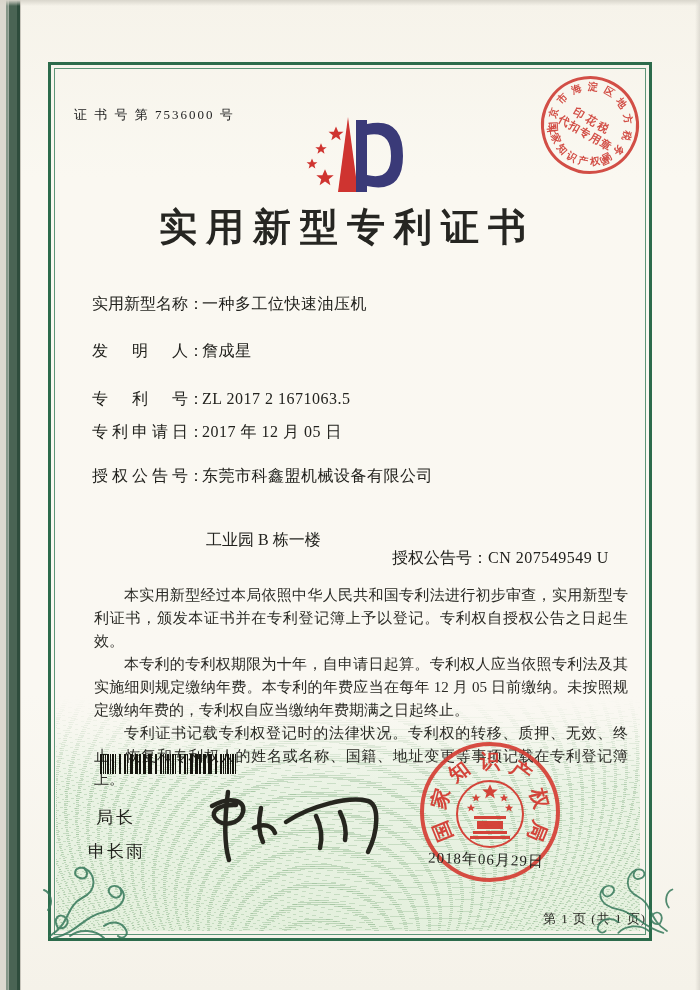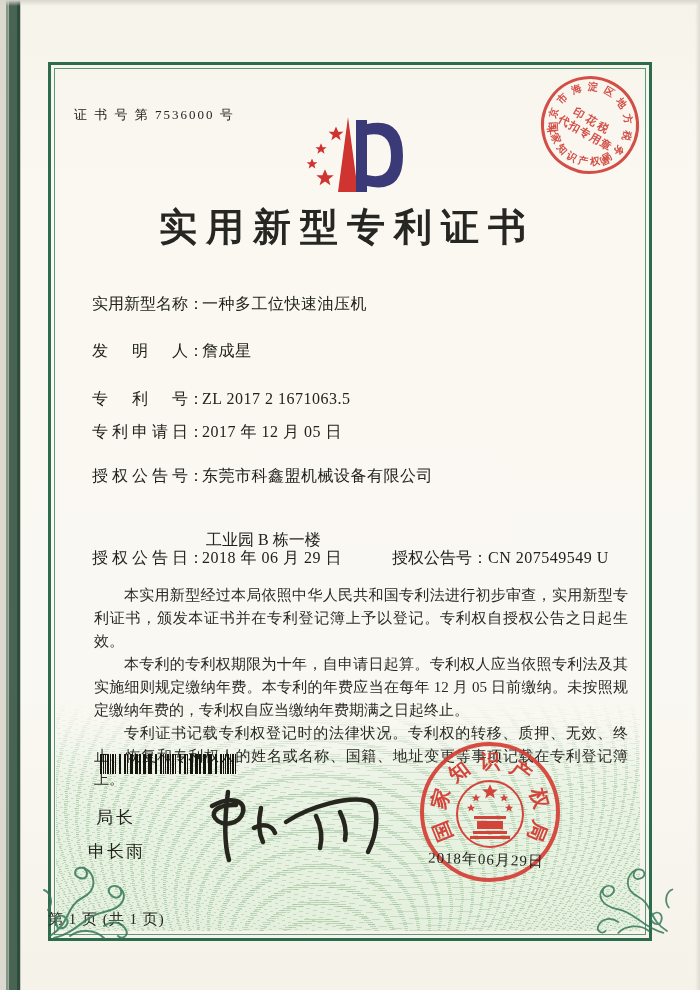--- a/index.html
+++ b/index.html
@@ -144,9 +144,6 @@
     <span class="flabel">授权公告号</span><span class="fcolon">：</span><span class="fvalue">东莞市科鑫盟机械设备有限公司</span>
   </div>
   <div class="addr2" style="top:530px;">工业园 B 栋一楼</div>
-  <div class="field" style="top:548px;">
-    <span class="flabel">授权公告日</span><span class="fcolon">：</span><span class="fvalue">2018 年 06 月 29 日</span>
-  </div>
   <div class="grant-right" style="top:548px;">
     <span>授权公告号</span><span>：</span><span class="fvalue">CN 207549549 U</span>
   </div>

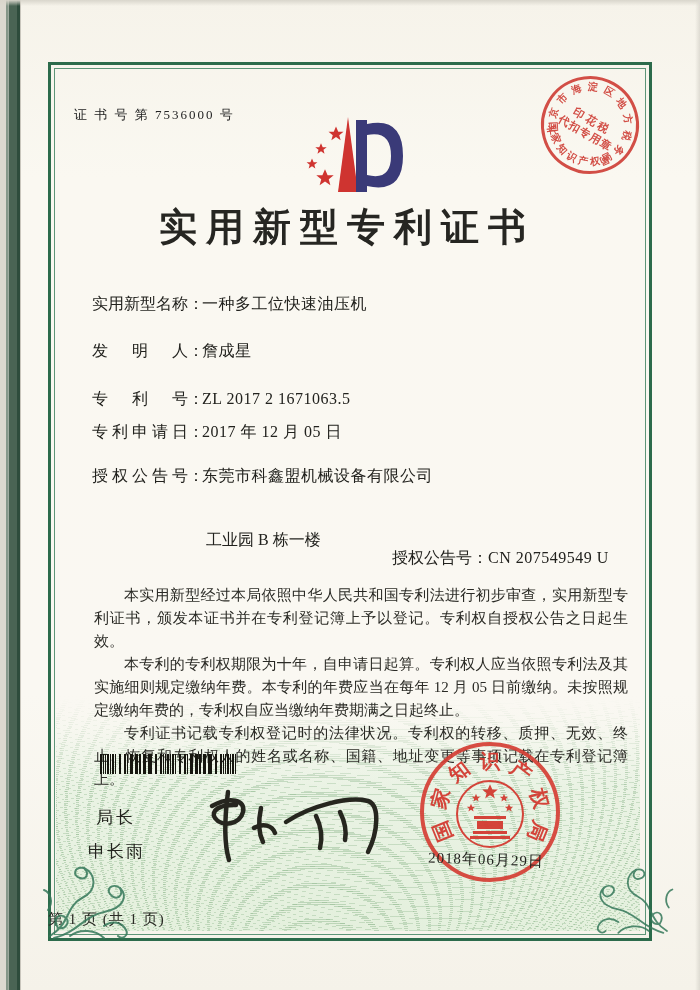--- a/index.html
+++ b/index.html
@@ -63,7 +63,7 @@
   .tax-line1{position:absolute;left:0;top:37px;width:98px;text-align:center;font-size:11px;font-weight:bold;color:#cf4038;letter-spacing:3px;}
   .tax-line2{position:absolute;left:0;top:51px;width:98px;text-align:center;font-size:11px;font-weight:bold;color:#cf4038;letter-spacing:1px;}
 
-  .footer{position:absolute;left:48px;top:910px;width:598px;text-align:left;font-size:15px;color:#2a2a25;letter-spacing:1px;}
+  .footer{position:absolute;left:48px;top:910px;width:598px;text-align:right;font-size:13px;color:#2a2a25;letter-spacing:1px;}
 
   .logo{position:absolute;left:292px;top:112px;}
   .flourish{position:absolute;z-index:4;}

